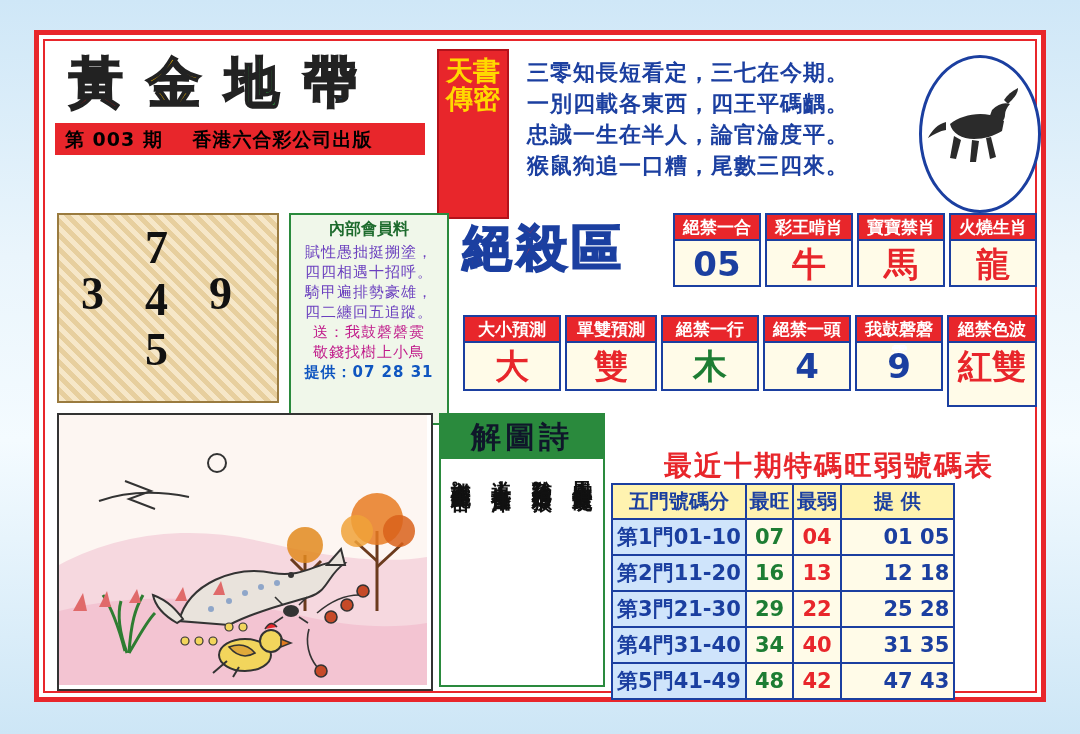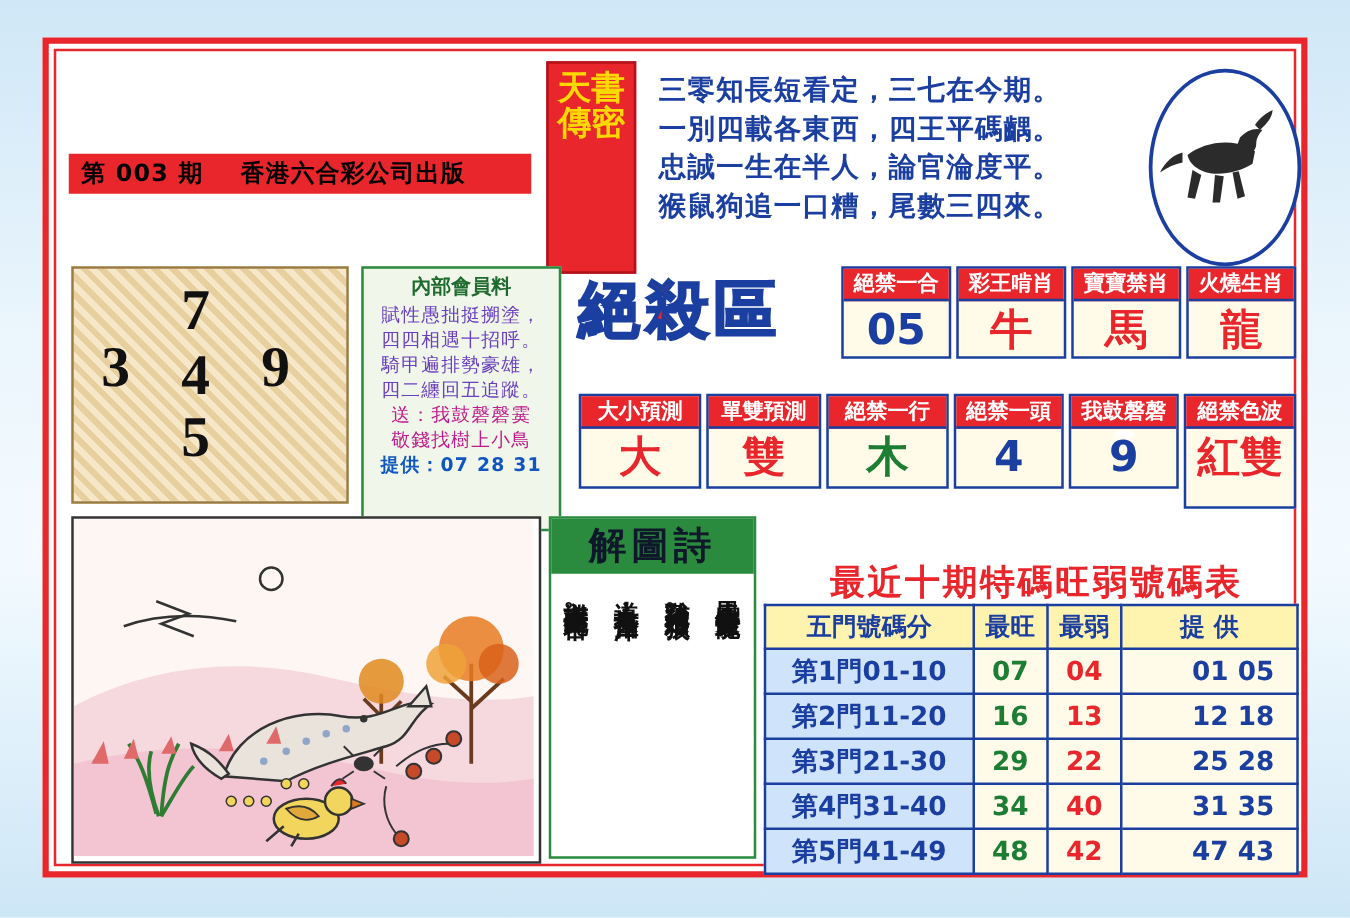--- a/index.html
+++ b/index.html
@@ -90,6 +90,9 @@
   <div class="sheet">
     <div class="inner"></div>
 
+    <div class="logo">
+      <span class="lg1">黃</span><span class="lg2">金</span><span class="lg3">地</span><span class="lg4">帶</span>
+    </div>
 
     <div class="issue">
       <span class="iss-l">第 003 期</span>

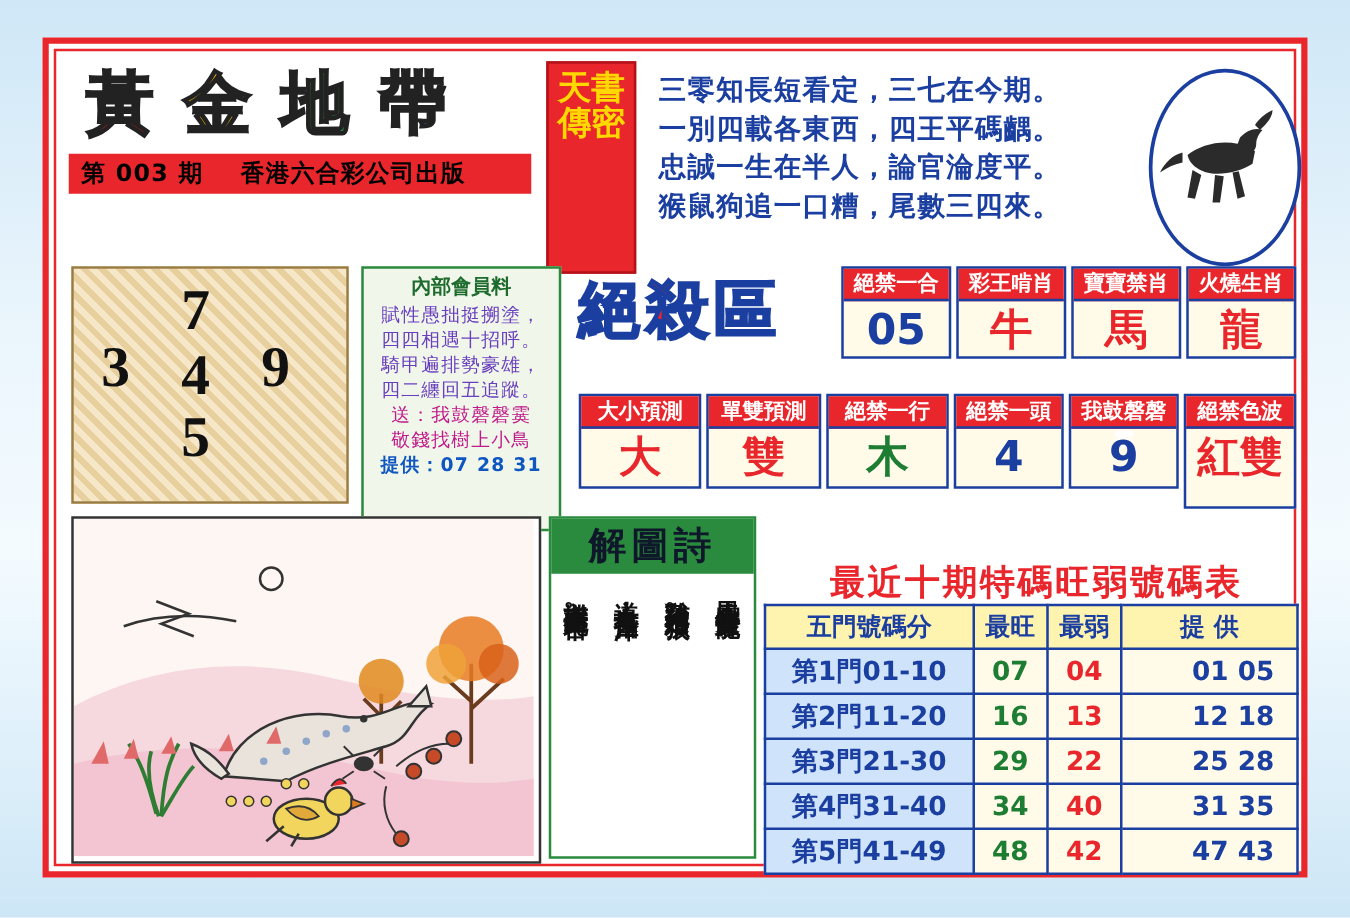--- a/index.html
+++ b/index.html
@@ -66,7 +66,7 @@
 
   
   .rt-title{position:absolute;left:580px;top:412px;width:420px;text-align:center;font-size:28px;font-weight:bold;color:#e8262b;letter-spacing:2px;}
-  table.rank{position:absolute;left:572px;top:448px;width:428px;border-collapse:collapse;background:#fff;}
+  table.rank{position:absolute;left:572px;top:448px;width:344px;border-collapse:collapse;background:#fff;}
   table.rank td,table.rank th{border:2px solid #1b3fa0;text-align:center;font-size:21px;font-weight:bold;padding:3px 2px;}
   table.rank th{background:#fff3b0;color:#1b3fa0;font-size:20px;}
   table.rank td.c0{background:#cfe4fb;color:#1b3fa0;font-size:21px;}

